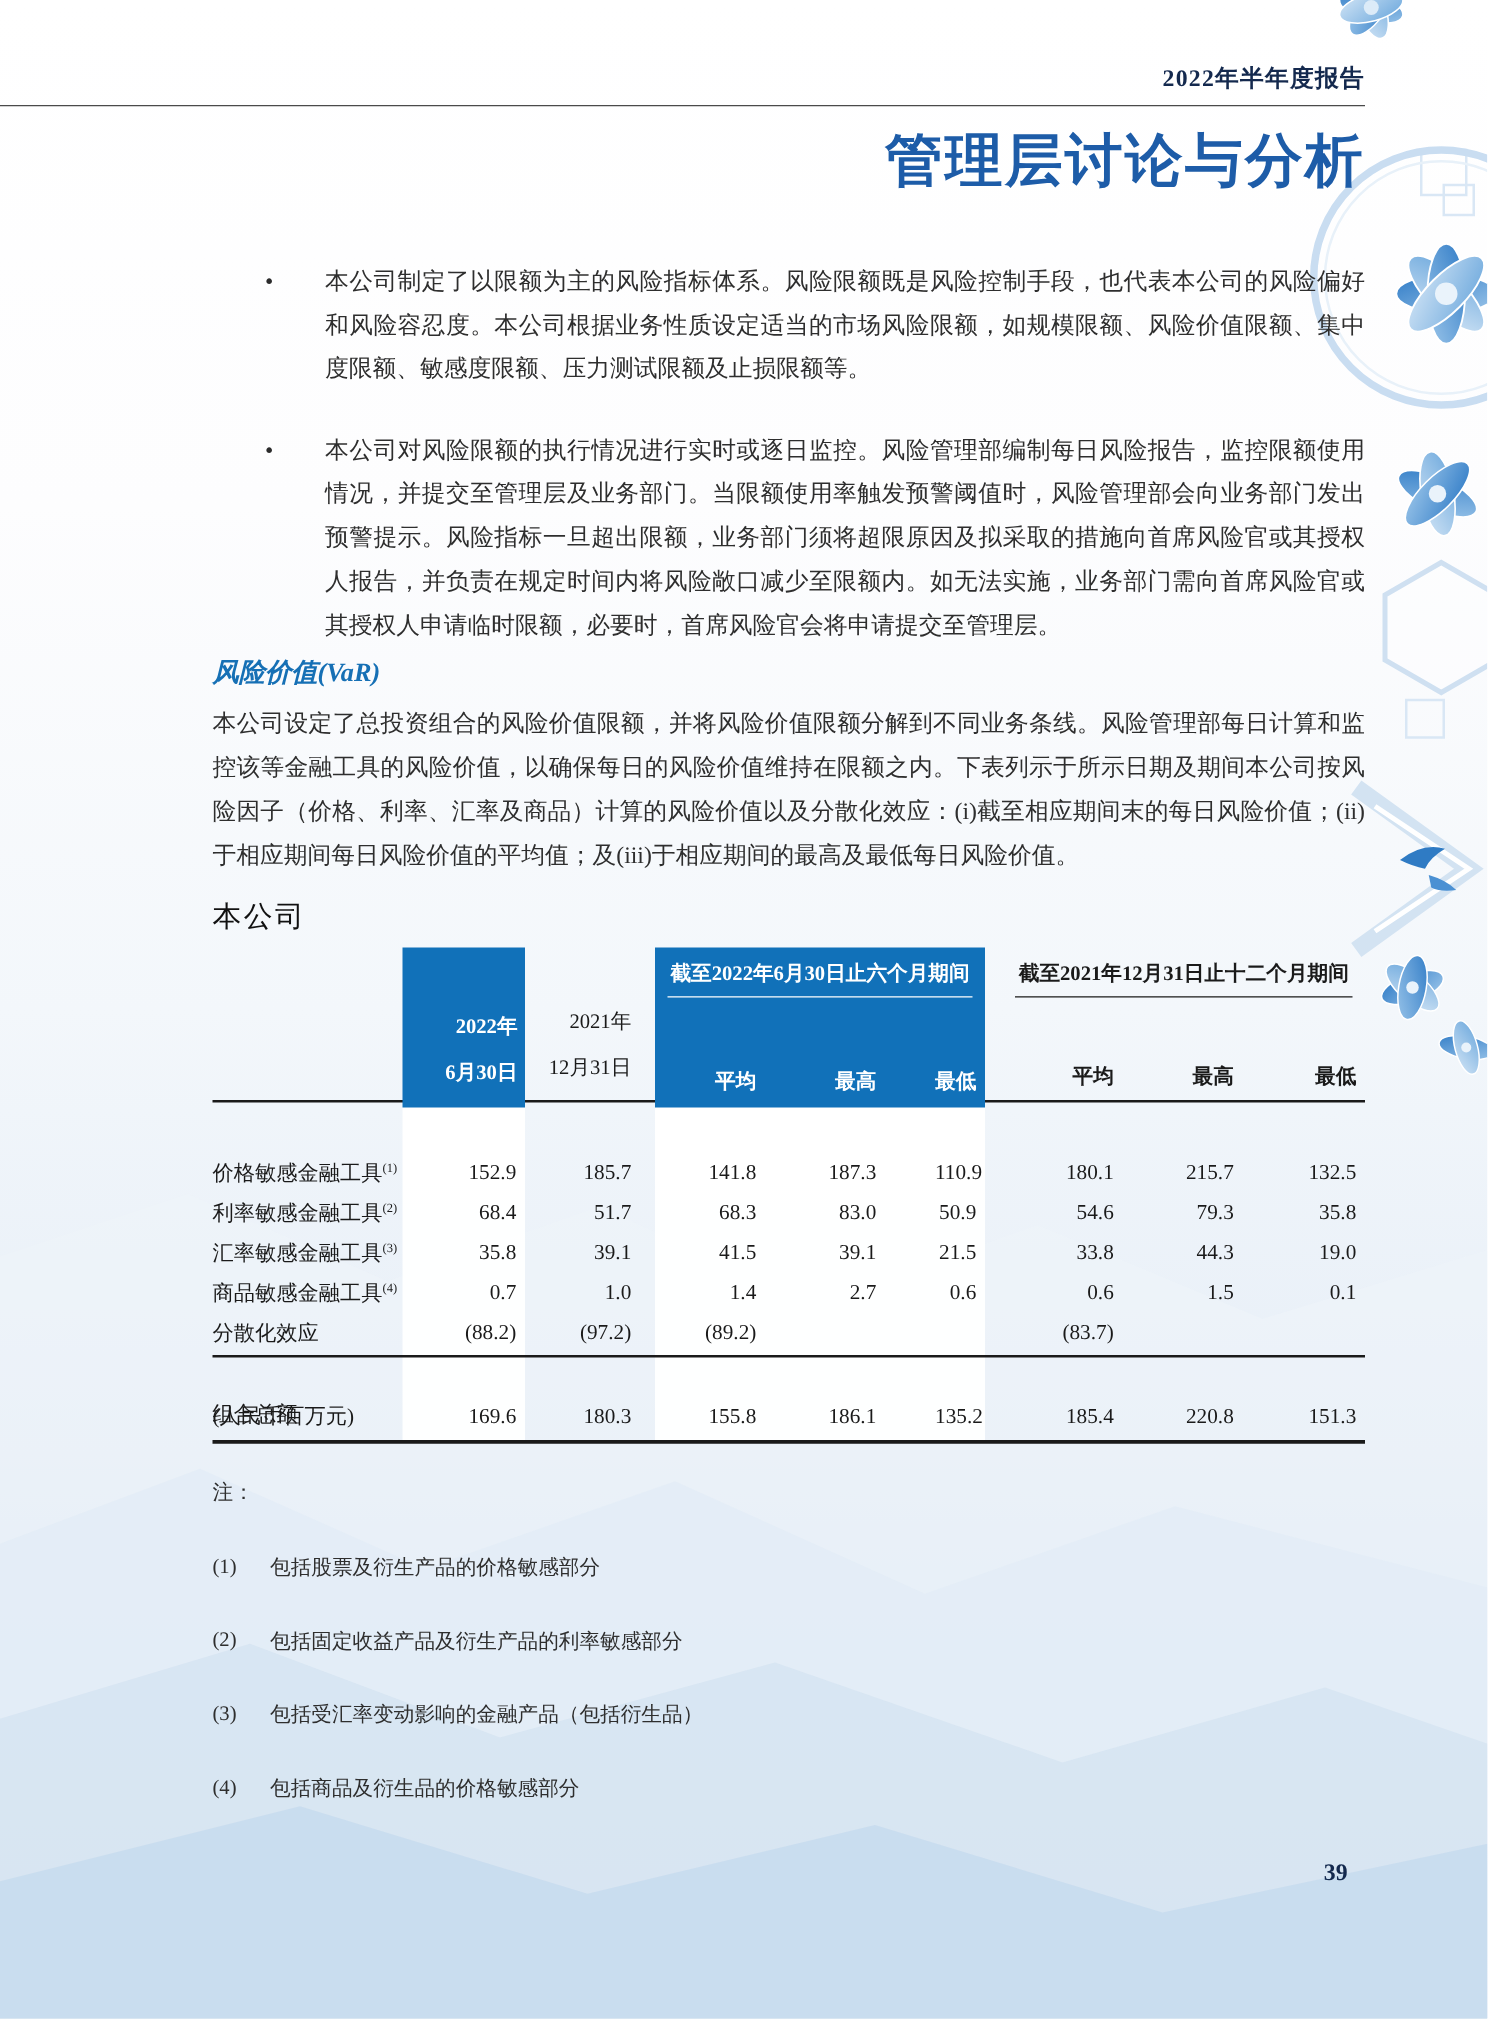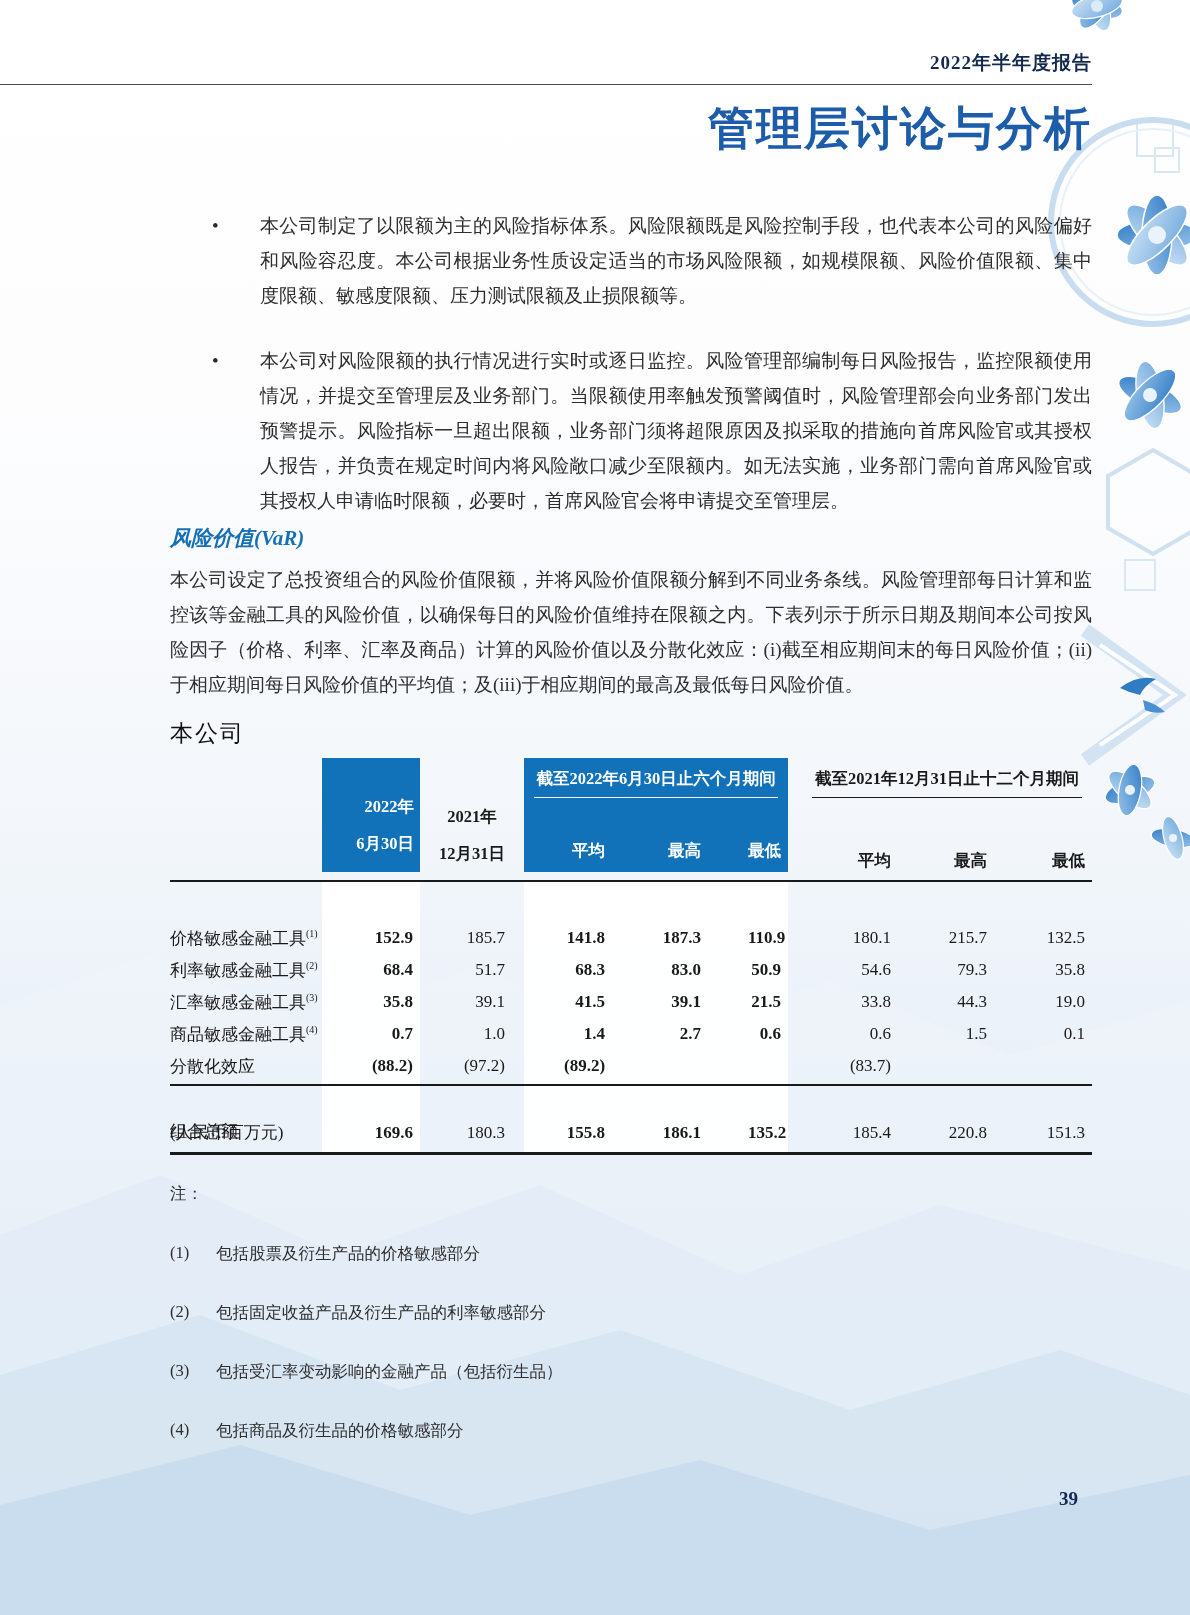--- a/index.html
+++ b/index.html
@@ -29,7 +29,7 @@
   .band1{left:152px;width:98px;}
   .band2{left:354px;width:264px;}
   .hline{position:absolute;top:122px;left:0;width:100%;height:2px;background:#1a1a1a;z-index:1;}
-  .bluebox{position:absolute;top:0;height:114px;background:#1171b9;z-index:2;color:#fff;}
+  .bluebox{position:absolute;top:0;height:128px;background:#1171b9;z-index:2;color:#fff;}
   .box1{left:152px;width:98px;}
   .box2{left:354px;width:264px;}
   .box1 .dates{position:absolute;right:6px;bottom:10px;text-align:right;font-weight:bold;font-size:16.5px;line-height:37px;}

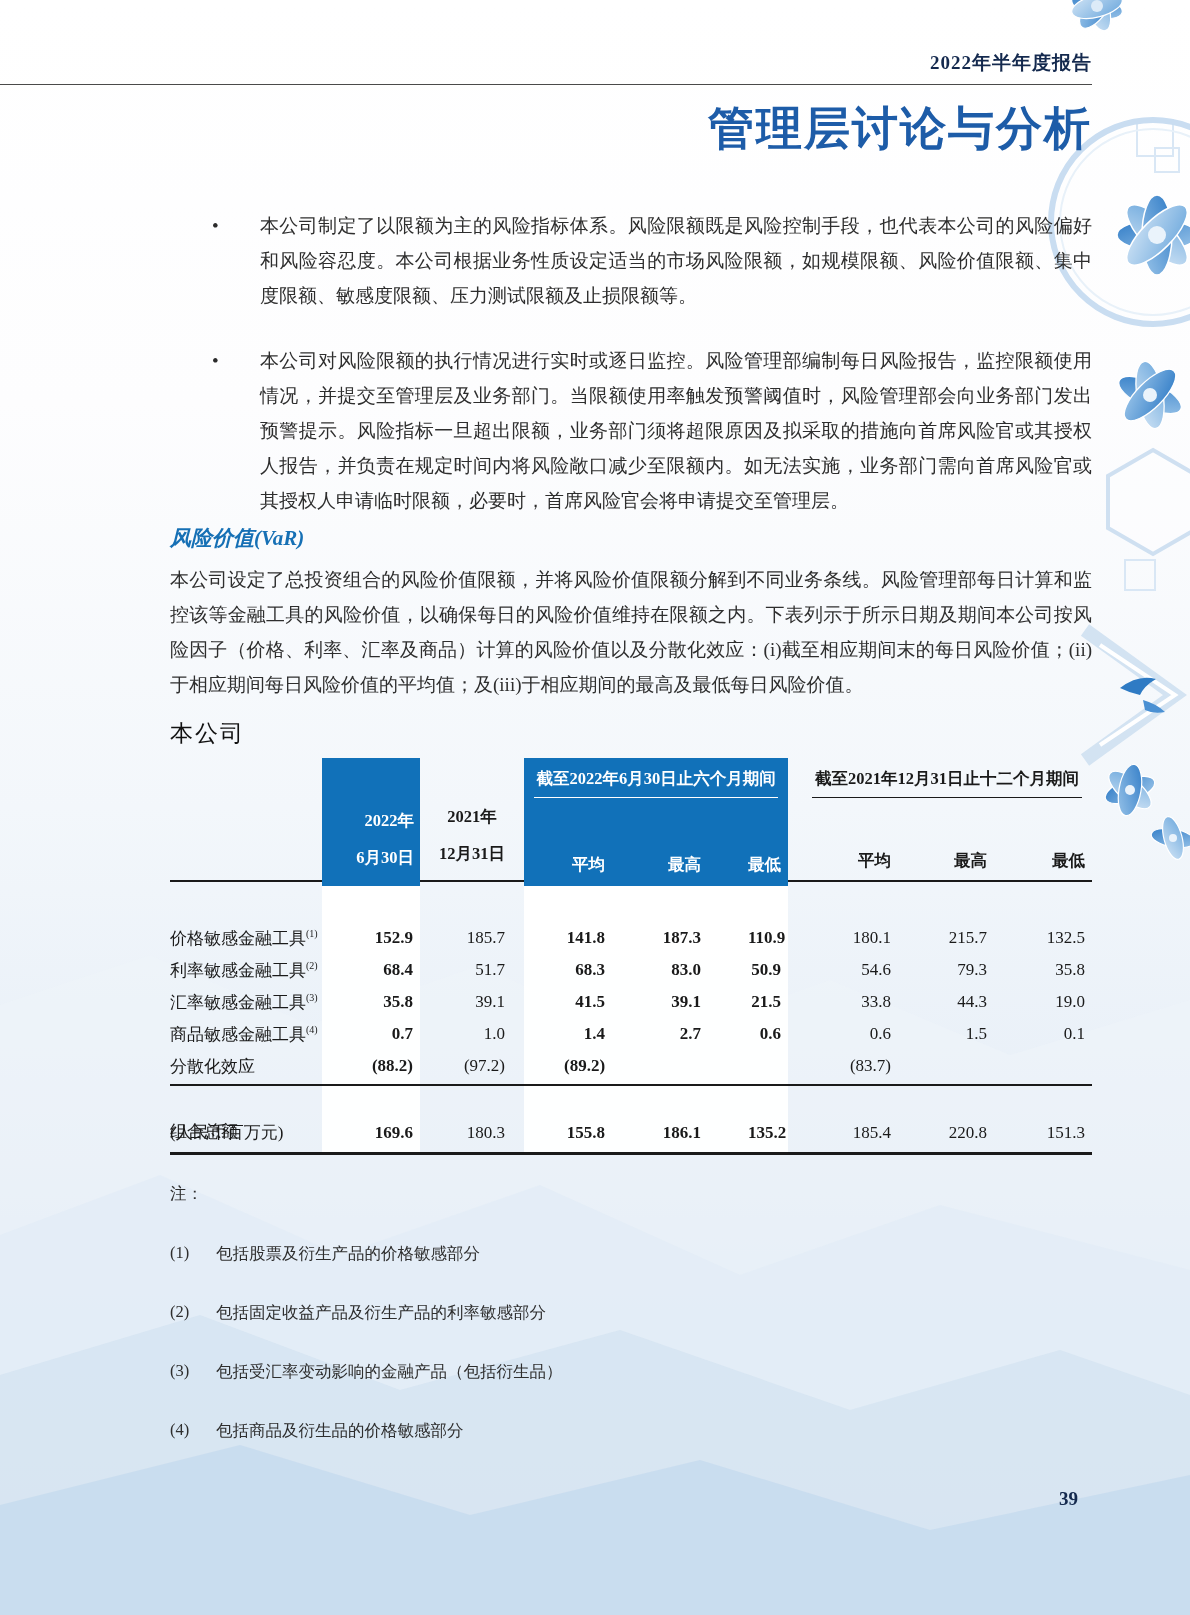--- a/index.html
+++ b/index.html
@@ -42,7 +42,7 @@
   .g2 .gcols{grid-template-columns:96px 96px 98px;}
   .gcols div{text-align:right;padding-right:7px;}
   .col2021{position:absolute;left:250px;width:92px;top:0;height:124px;z-index:2;}
-  .col2021 .dates{position:absolute;right:7px;bottom:10px;text-align:center;font-weight:bold;font-size:16.5px;line-height:37px;color:#1a1a1a;}
+  .col2021 .dates{position:absolute;right:7px;bottom:10px;text-align:right;font-weight:normal;font-size:16.5px;line-height:37px;color:#1a1a1a;}
   .unitlbl{position:absolute;left:0;bottom:12px;font-size:17px;z-index:2;}
   .rows{position:absolute;top:124px;left:0;right:0;z-index:3;padding-top:40px;}
   .trow{display:grid;grid-template-columns:152px 98px 92px 12px 88px 96px 80px 14px 96px 96px 98px;height:32px;align-items:center;}

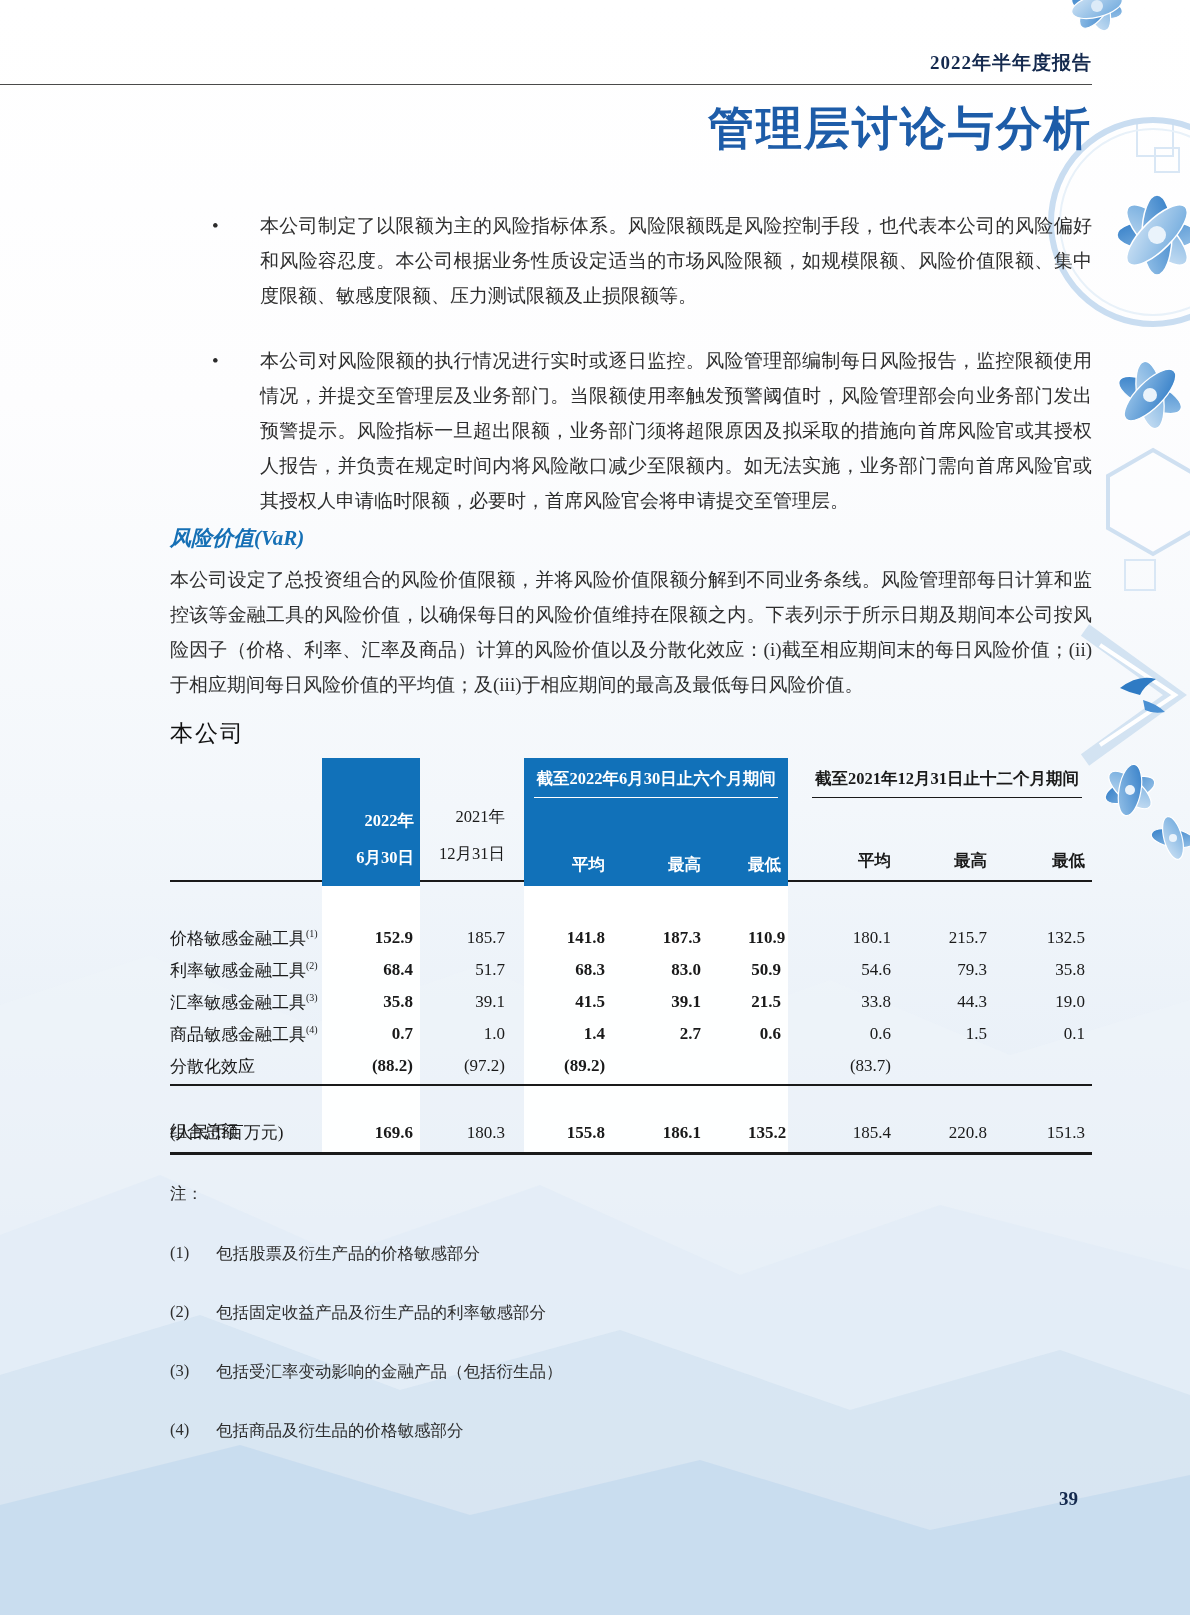--- a/index.html
+++ b/index.html
@@ -48,7 +48,7 @@
   .trow{display:grid;grid-template-columns:152px 98px 92px 12px 88px 96px 80px 14px 96px 96px 98px;height:32px;align-items:center;}
   .cell{white-space:nowrap;}
   .num{text-align:right;padding-right:7px;}
-  .b{font-weight:bold;padding-left:40px;}
+  .b{font-weight:normal;padding-left:40px;}
   .lbl sup{font-size:10px;}
   .rule1{position:absolute;top:326px;left:0;width:100%;height:2px;background:#1a1a1a;z-index:3;}
   .totwrap{position:absolute;top:328px;left:0;right:0;z-index:3;}

